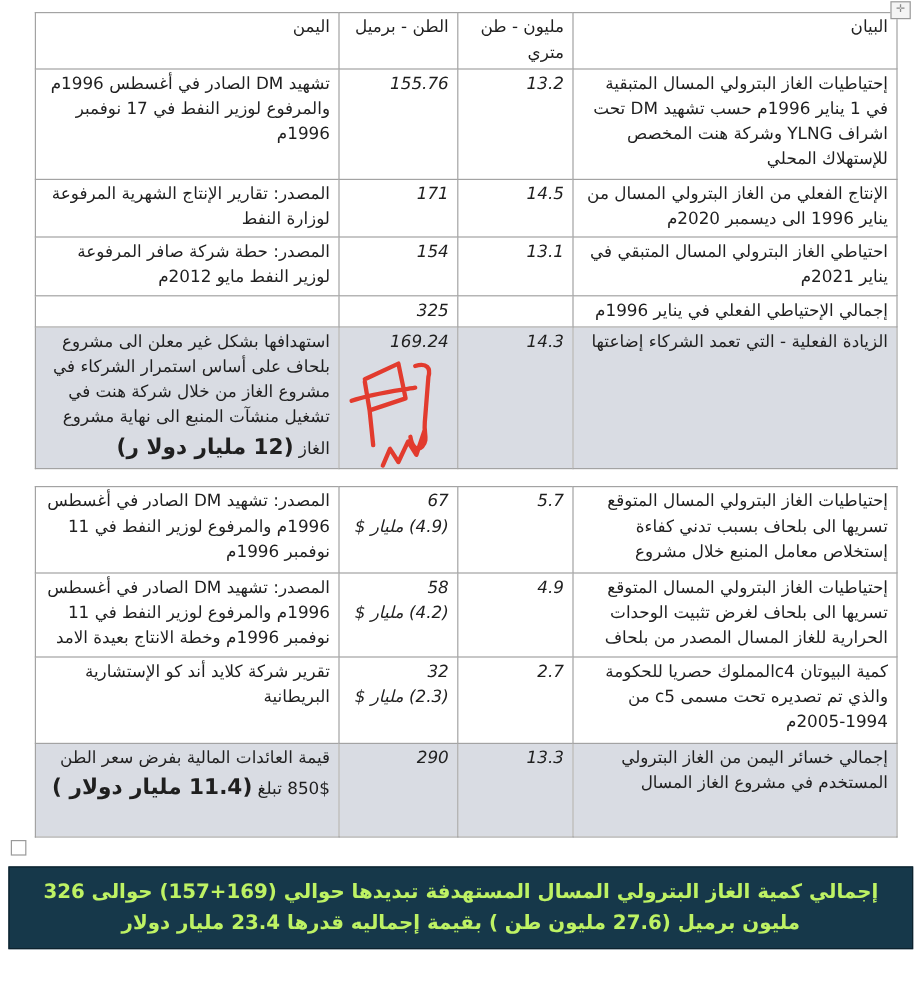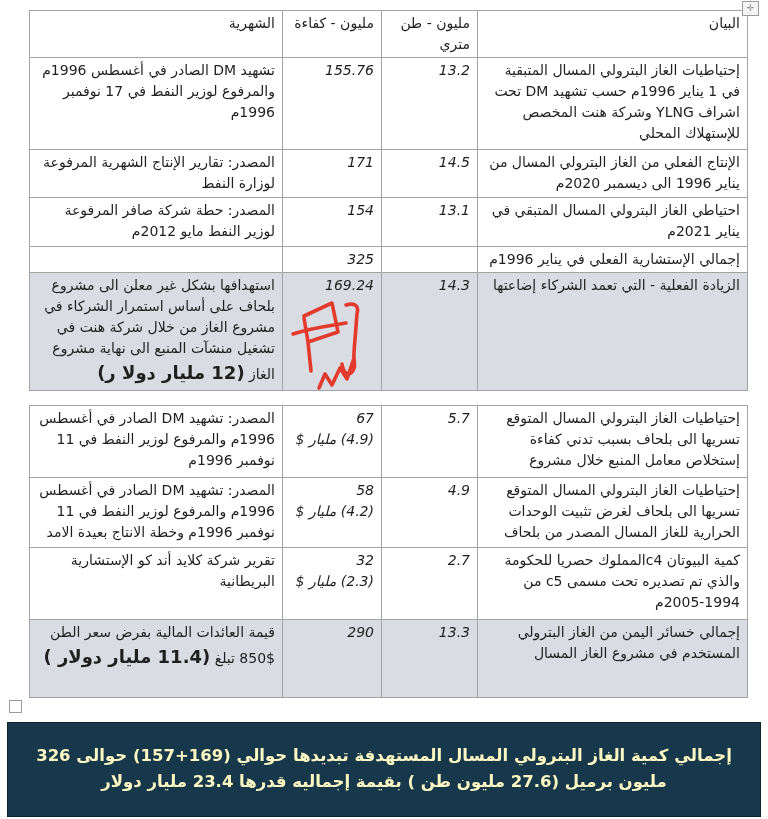--- a/index.html
+++ b/index.html
@@ -85,7 +85,7 @@
       <th class="hdr">البيان</th>
       <th class="hdr">مليون - طن متري</th>
       <th class="hdr">مليون - كفاءة</th>
-      <th class="hdr">الشهرية</th>
+      <th class="hdr">اليمن</th>
     </tr>
 
     <tr style="height:92px;">

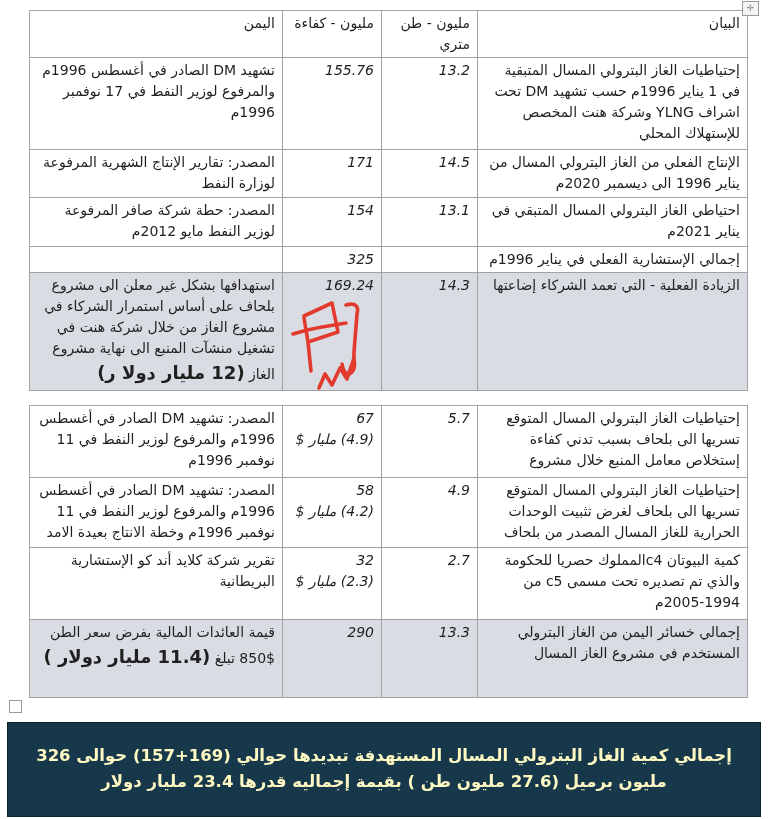--- a/index.html
+++ b/index.html
@@ -84,7 +84,7 @@
         <tr style="height:46px;">
       <th class="hdr">البيان</th>
       <th class="hdr">مليون - طن متري</th>
-      <th class="hdr">مليون - كفاءة</th>
+      <th class="hdr">الطن - برميل</th>
       <th class="hdr">اليمن</th>
     </tr>
 

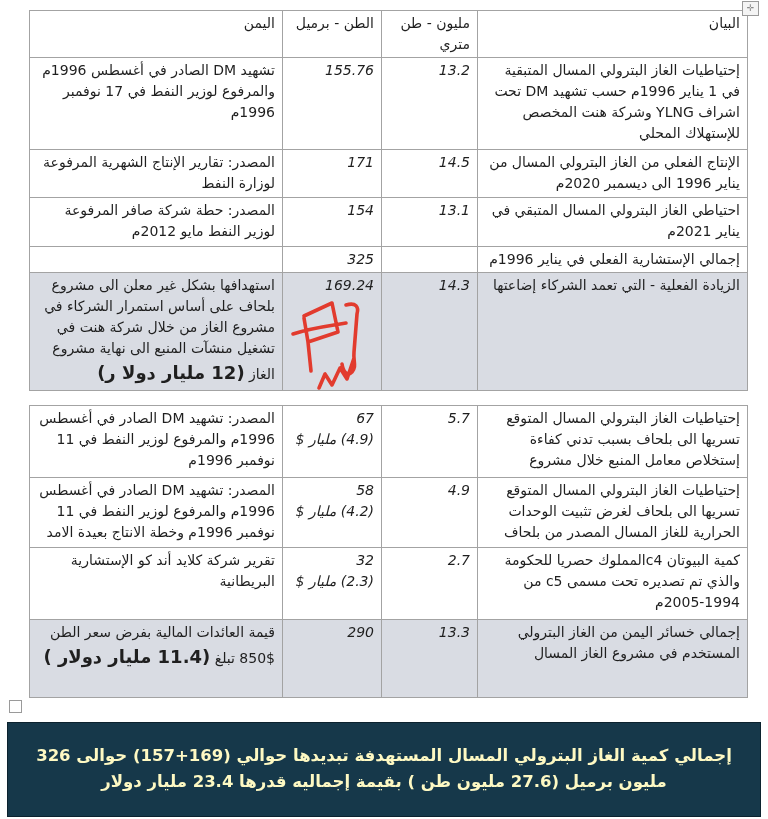--- a/index.html
+++ b/index.html
@@ -110,7 +110,7 @@
     </tr>
 
     <tr style="height:26px;">
-      <td>إجمالي الإستشارية الفعلي في يناير 1996م</td>
+      <td>إجمالي الإحتياطي الفعلي في يناير 1996م</td>
       <td class="c-num"></td>
       <td class="c-num">325</td>
       <td class="c-src"></td>

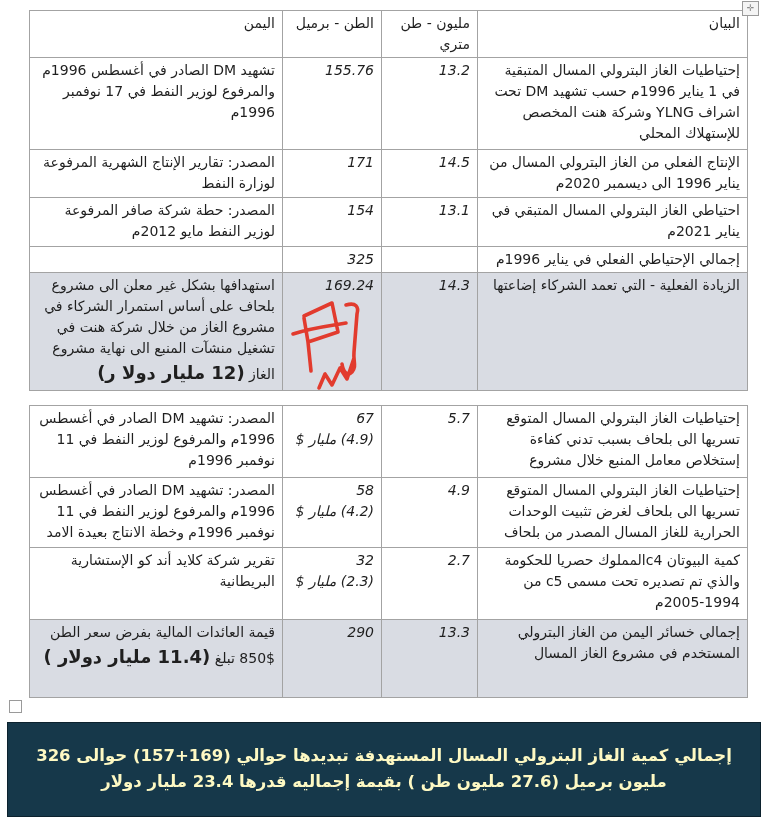--- a/index.html
+++ b/index.html
@@ -60,9 +60,9 @@
   
   .footer{
     position:absolute;top:722px;right:7px;left:7px;
-    background:#16384a;color:#fef9c3;
+    background:#16384a;color:#bef264;
     font-weight:bold;font-size:16.5px;line-height:1.6;
-    text-align:center;padding:20px 12px;
+    text-align:center;padding:7px 12px;
     box-sizing:border-box;border:1px solid #0c222e;
   }
 </style>

